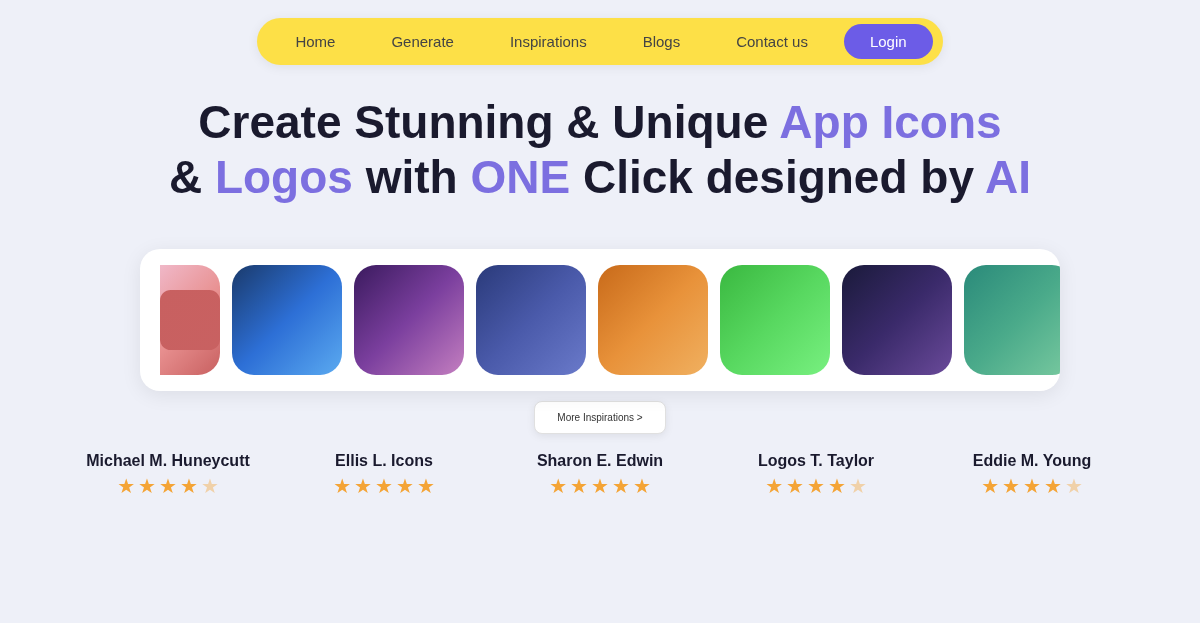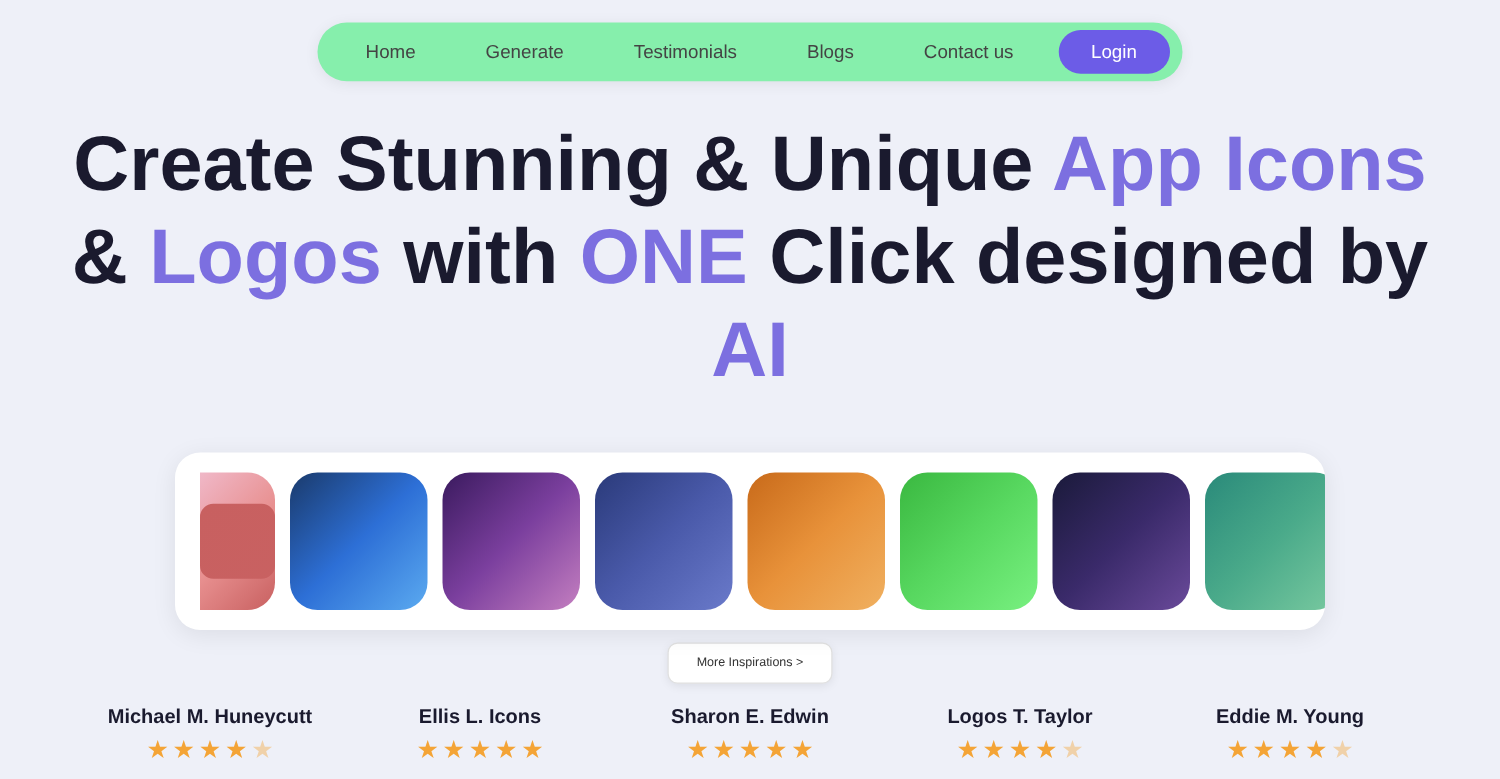--- a/index.html
+++ b/index.html
@@ -36,7 +36,7 @@
     .nav {
       display: flex;
       align-items: center;
-      background: #86efac;
+      background: #fde047;
       border-radius: 50px;
       padding: 6px 10px;
       gap: 0px;

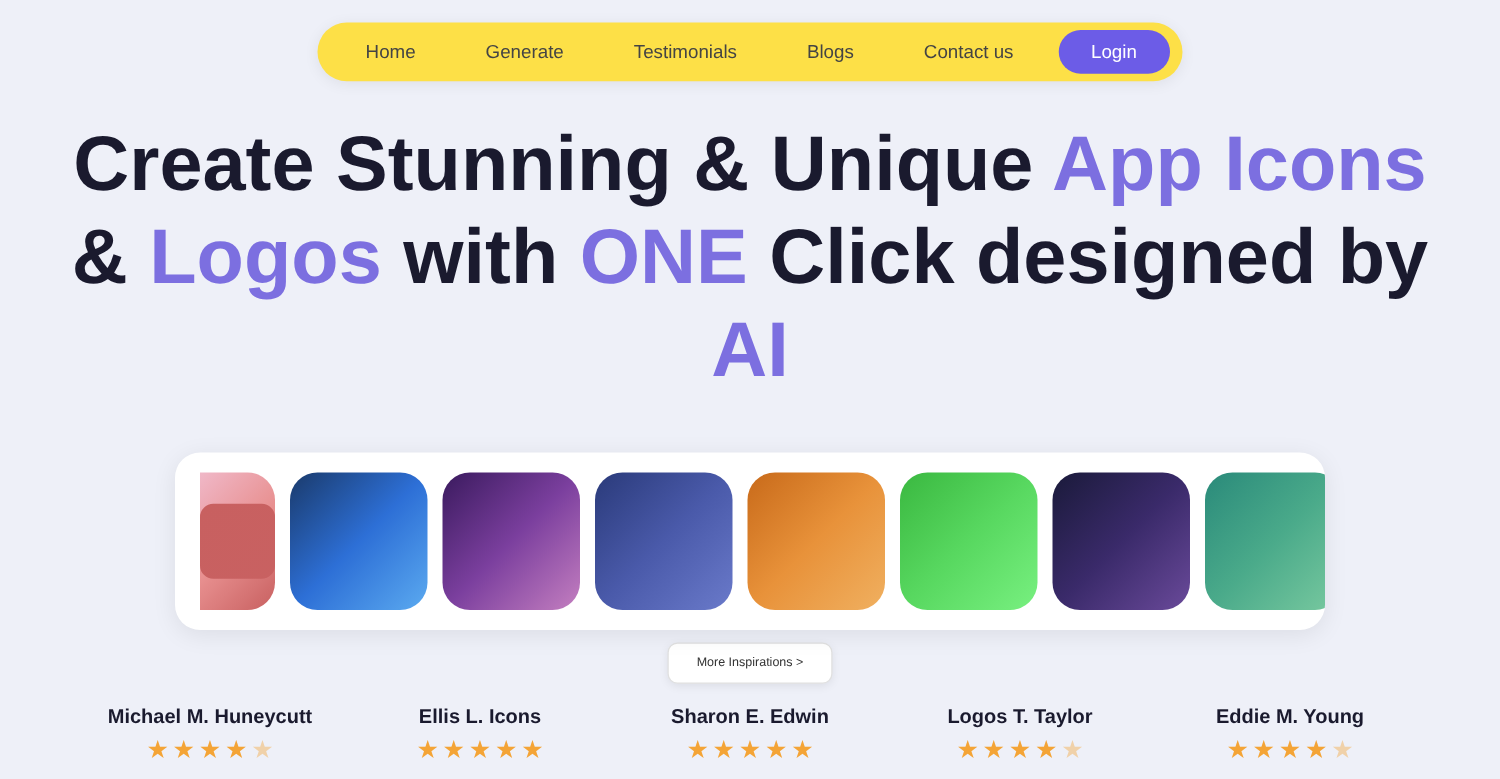--- a/index.html
+++ b/index.html
@@ -189,7 +189,7 @@
   <nav class="nav">
     <div class="nav-item">Home</div>
     <div class="nav-item">Generate</div>
-    <div class="nav-item">Testimonials</div>
+    <div class="nav-item">Inspirations</div>
     <div class="nav-item">Blogs</div>
     <div class="nav-item">Contact us</div>
     <div class="nav-login">Login</div>

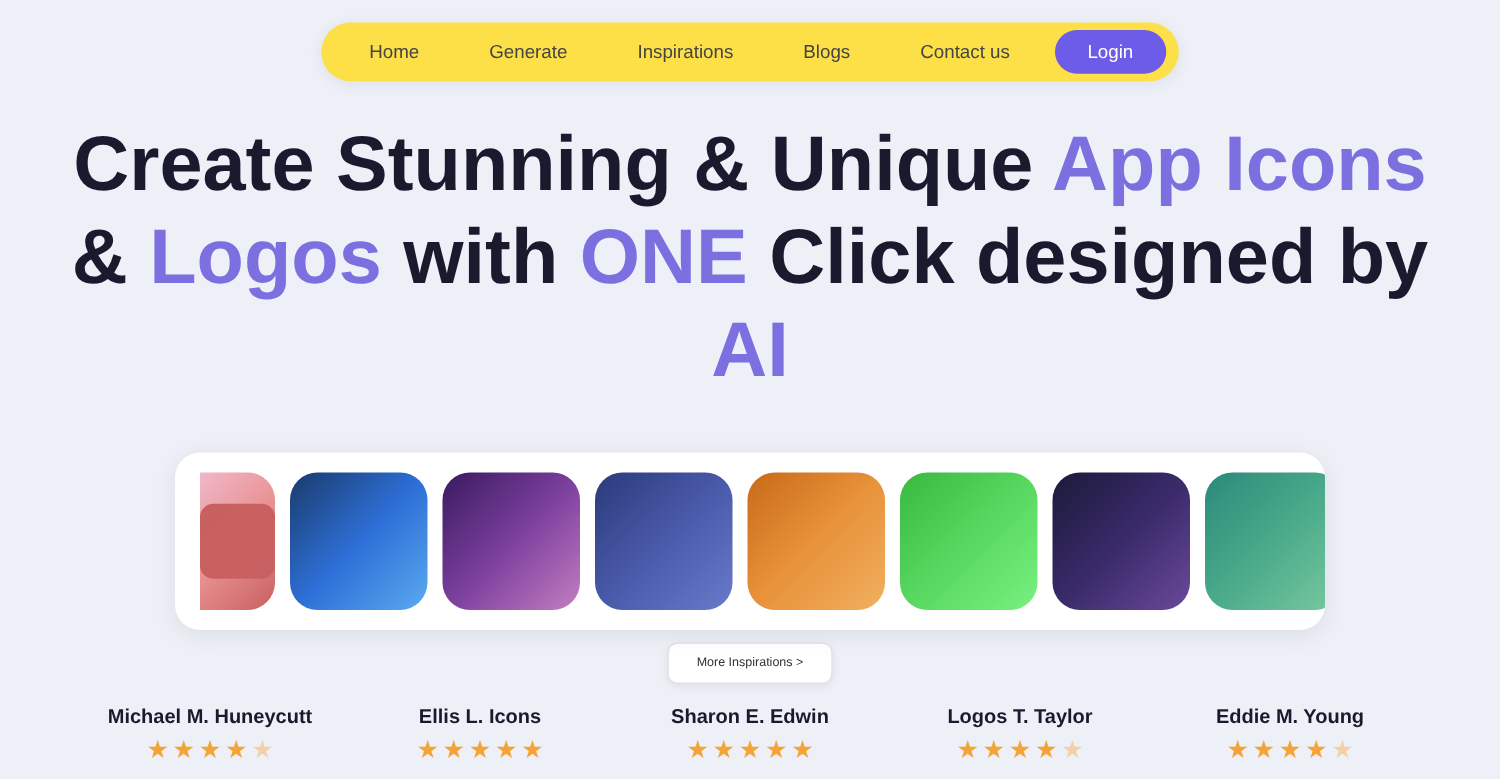--- a/index.html
+++ b/index.html
@@ -71,7 +71,7 @@
     }
 
     .hero h1 {
-      font-size: 62px;
+      font-size: 46px;
       font-weight: 700;
       line-height: 1.2;
       color: #1a1a2e;

